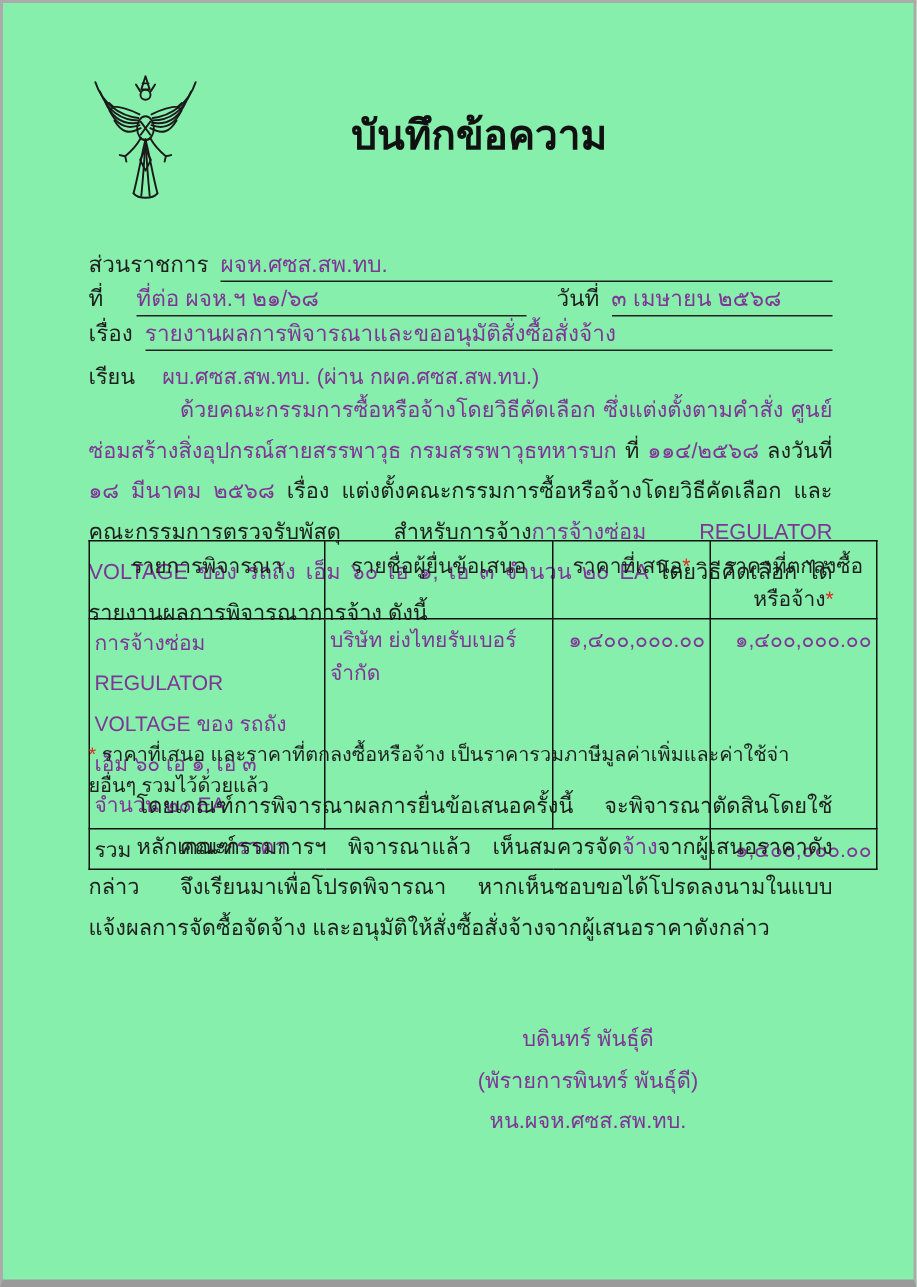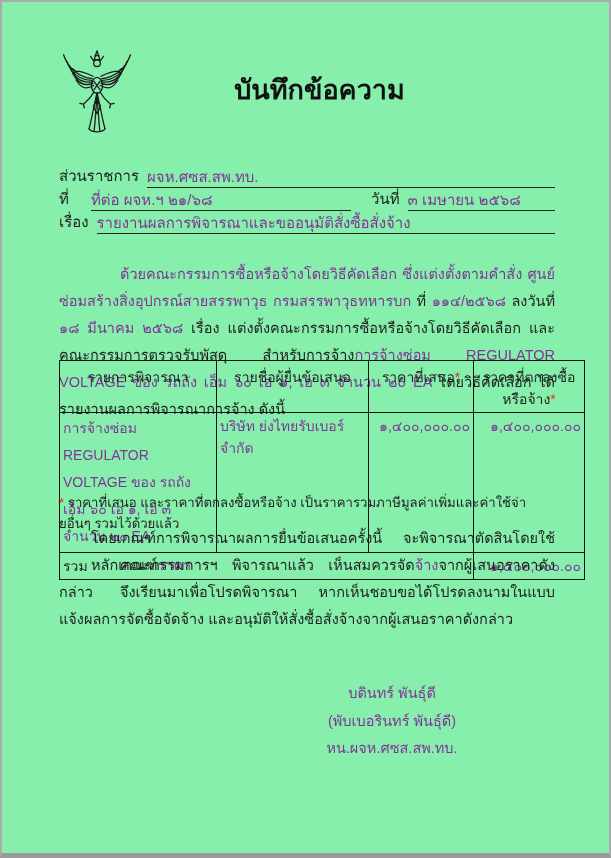--- a/index.html
+++ b/index.html
@@ -130,6 +130,10 @@
     </div>
   </div>
 
+  <div class="to-line">
+    <span class="to-label">เรียน</span>
+    <span class="purple">ผบ.ศซส.สพ.ทบ. (ผ่าน กผค.ศซส.สพ.ทบ.)</span>
+  </div>
 
   <div class="para p1"><span style="color: rgb(127, 53, 150);">ด้วยคณะกรรมการซื้อหรือจ้างโดยวิธีคัดเลือก ซึ่งแต่งตั้งตามคำสั่ง </span><span style="color: rgb(127, 53, 150);">ศูนย์ซ่อมสร้างสิ่งอุปกรณ์สายสรรพาวุธ กรมสรรพาวุธทหารบก</span><span> ที่ </span><span style="color: rgb(127, 53, 150);">๑๑๔/๒๕๖๘</span><span> ลงวันที่ </span><span style="color: rgb(127, 53, 150);">๑๘ มีนาคม ๒๕๖๘</span><span> เรื่อง แต่งตั้งคณะกรรมการซื้อหรือจ้างโดยวิธีคัดเลือก และคณะกรรมการตรวจรับพัสดุ สำหรับการจ้าง</span><span style="color: rgb(127, 53, 150);">การจ้างซ่อม REGULATOR VOLTAGE ของ รถถัง เอ็ม ๖๐ เอ ๑, เอ ๓ จำนวน ๒๐ EA</span><span> โดยวิธีคัดเลือก ได้รายงานผลการพิจารณาการจ้าง ดังนี้</span></div>
 

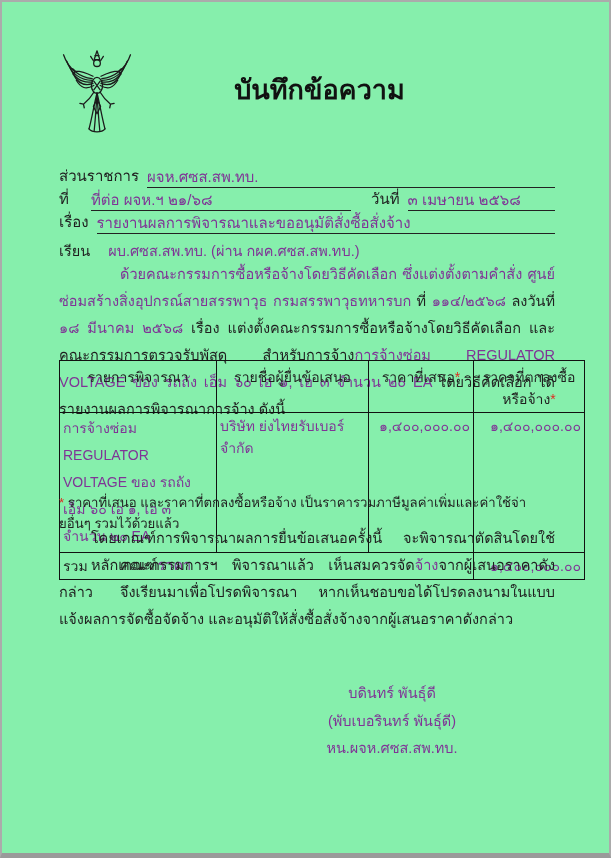--- a/index.html
+++ b/index.html
@@ -166,7 +166,7 @@
 
   <div class="signature purple">
     <div>บดินทร์ พันธุ์ดี</div>
-    <div>(พับเบอรินทร์ พันธุ์ดี)</div>
+    <div>(พัรายการพินทร์ พันธุ์ดี)</div>
     <div>หน.ผจห.ศซส.สพ.ทบ.</div>
   </div>
 

